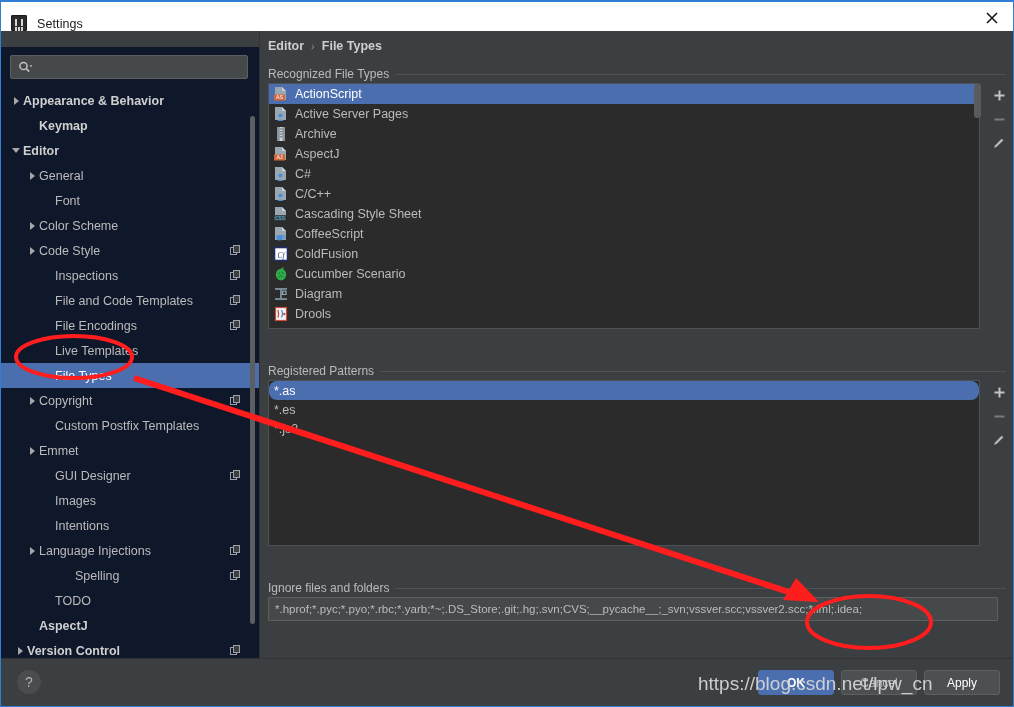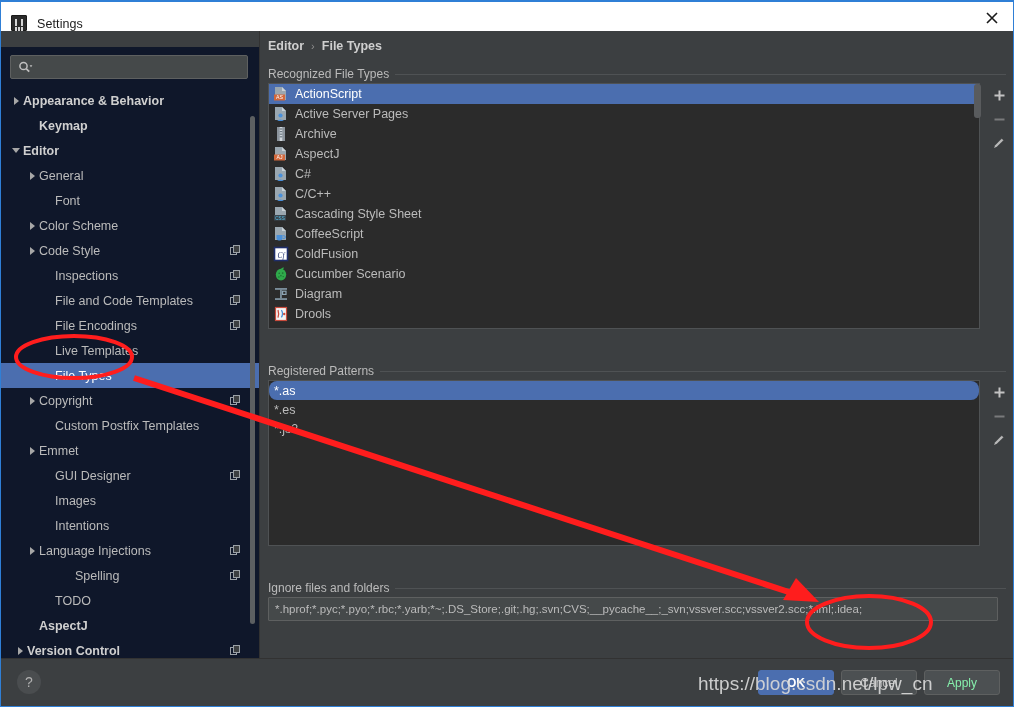--- a/index.html
+++ b/index.html
@@ -259,7 +259,7 @@
   .btn.primary {
     background: #4b6eaf; border-color: #4b6eaf; color: #ffffff; font-weight: bold;
   }
-  .btn.disabled { color: #86efac; }
+  .btn.disabled { color: #ffffff; }
   #btn-ok { left: 757px; width: 74px; }
   #btn-cancel { left: 840px; width: 74px; }
   #btn-apply { left: 923px; width: 74px; }

